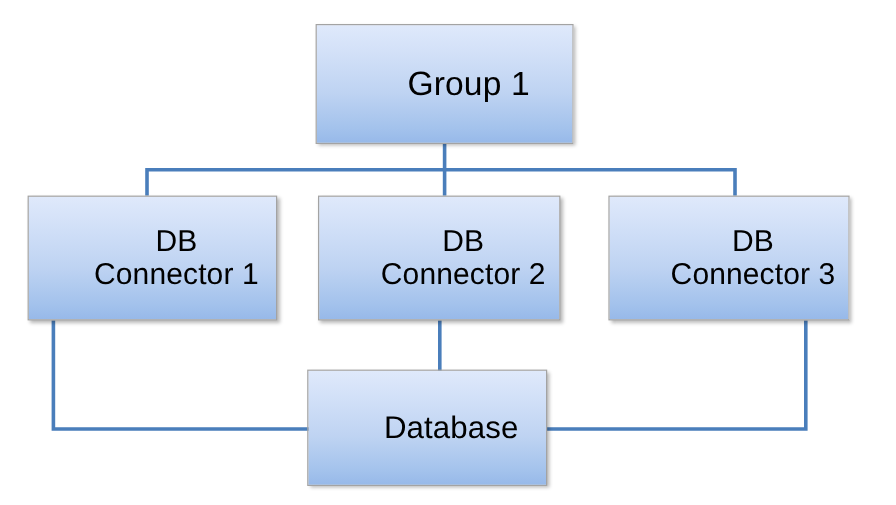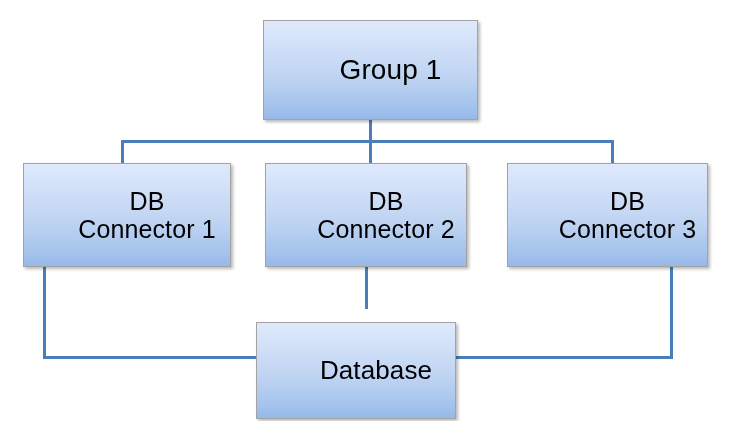--- a/index.html
+++ b/index.html
@@ -79,7 +79,7 @@
   }
   #node-database {
     left: 256px;
-    top: 322px;
+    top: 308px;
     width: 200px;
     height: 97px;
     font-size: 26px;

